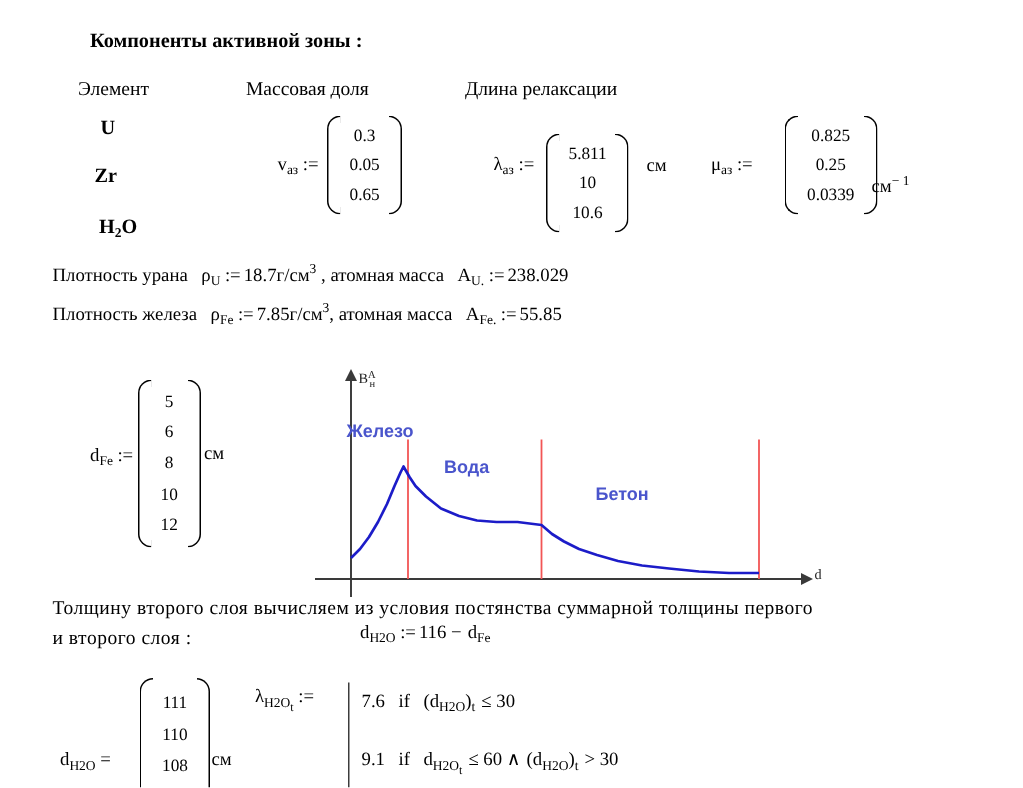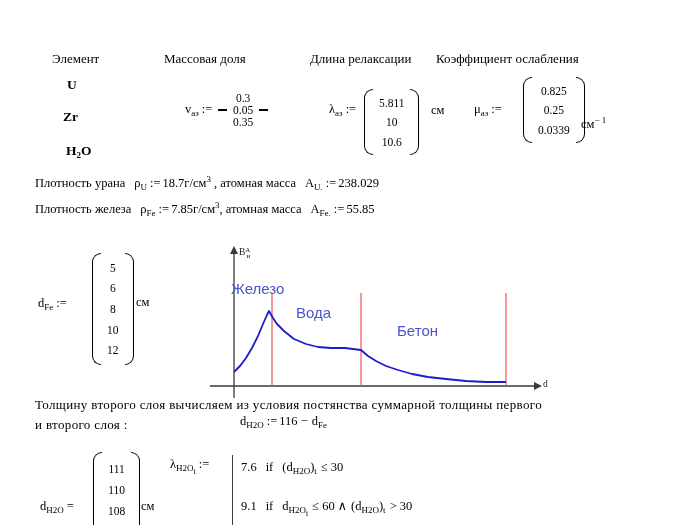--- a/index.html
+++ b/index.html
@@ -37,6 +37,7 @@
 
 <div id="canvas">
 
+  <div class="t bold" style="left:60px;top:19px;font-size:13.5px;">Компоненты активной зоны :</div>
 
   <div class="t hdr" style="left:52px;top:51px;">Элемент</div>
   <div class="t hdr" style="left:164px;top:51px;">Массовая доля</div>

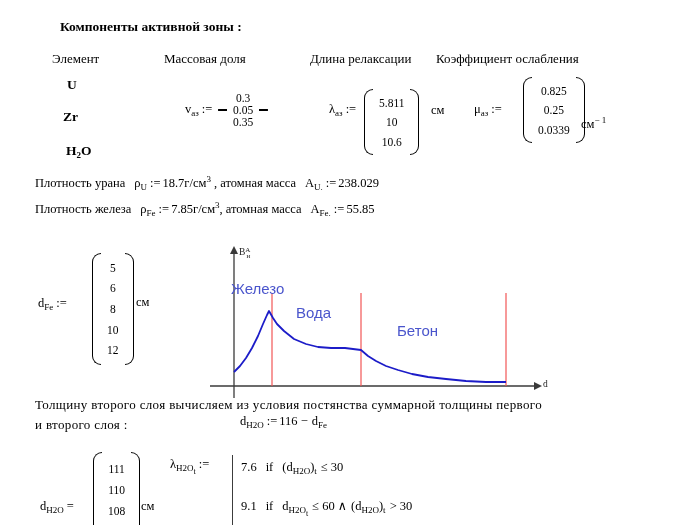--- a/index.html
+++ b/index.html
@@ -42,7 +42,6 @@
   <div class="t hdr" style="left:52px;top:51px;">Элемент</div>
   <div class="t hdr" style="left:164px;top:51px;">Массовая доля</div>
   <div class="t hdr" style="left:310px;top:51px;">Длина релаксации</div>
-  <div class="t hdr" style="left:436px;top:51px;">Коэффициент ослабления</div>
 
   <div class="t elem" style="left:67px;top:77px;"><span>U</span><sub class="sb"></sub><span></span></div>
   <div class="t elem" style="left:63px;top:109px;"><span>Zr</span><sub class="sb"></sub><span></span></div>

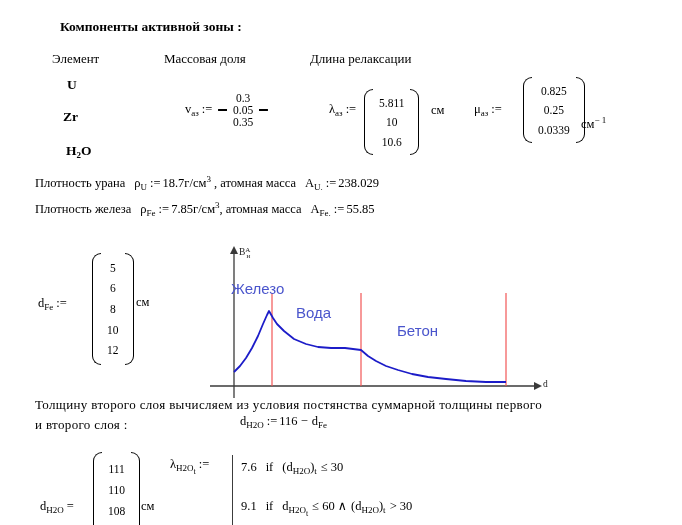--- a/index.html
+++ b/index.html
@@ -48,7 +48,7 @@
   <div class="t elem" style="left:66px;top:143px;"><span>H</span><sub class="sb">2</sub><span>O</span></div>
 
   <div class="t" style="left:185px;top:102px;"><span>v</span><sub class="sb">аз</sub><span class="asn">:=</span></div>
-  <div class="mat" style="left:218px;top:77px;height:66px;align-items:center;">
+  <div class="mat" style="left:218px;top:77px;height:66px;">
     <div class="pl"></div>
     <div class="mv">
       <div>0.3</div>

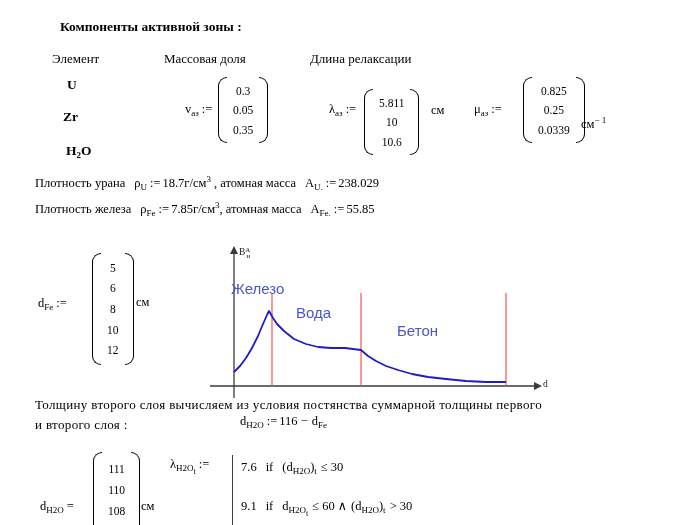--- a/index.html
+++ b/index.html
@@ -53,7 +53,7 @@
     <div class="mv">
       <div>0.3</div>
       <div>0.05</div>
-      <div>0.35</div>
+      <div>0.65</div>
     </div>
     <div class="pr"></div>
   </div>

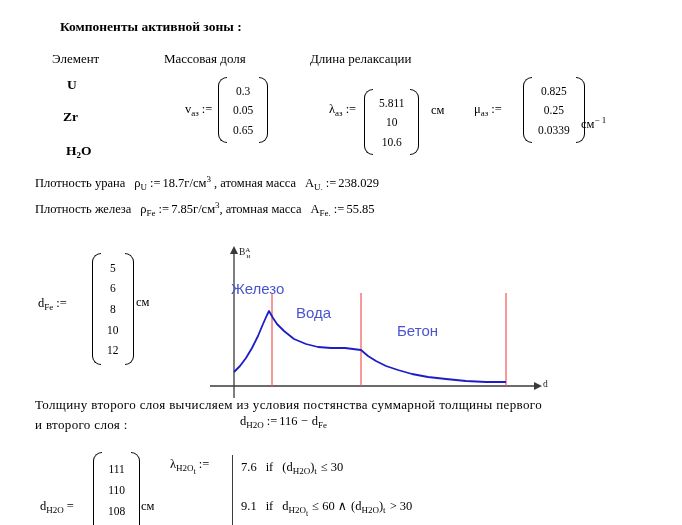--- a/index.html
+++ b/index.html
@@ -25,7 +25,7 @@
   .caserow{position:absolute;white-space:nowrap;font-size:12.5px;}
   .caserow .kw{margin:0 9px;}
   .slabel{position:absolute;white-space:nowrap;font-family:"Liberation Sans",sans-serif;
-          font-size:15px;color:#4a55cc;}
+          font-size:12px;color:#4a55cc;font-weight:bold;}
   .axlabel{position:absolute;white-space:nowrap;font-size:9.5px;color:#222;text-align:center;}
   .para{letter-spacing:.35px;font-size:13px;}
   .g8{margin-left:9px;}

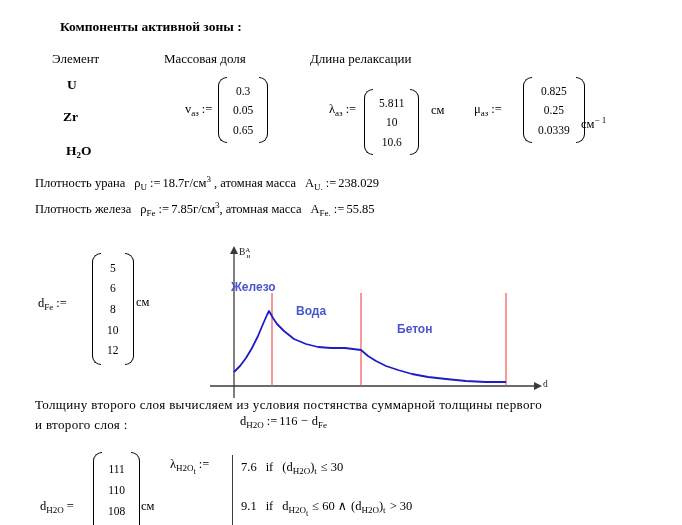--- a/index.html
+++ b/index.html
@@ -91,7 +91,7 @@
   </div>
 
 
-  <div class="t" style="left:38px;top:296px;text-align:center;"><span>d</span><sub class="sb">Fe</sub><span class="asn">:=</span></div>
+  <div class="t" style="left:60px;top:296px;text-align:center;"><span>d</span><sub class="sb">Fe</sub><span class="asn">:=</span></div>
   <div class="mat" style="left:92px;top:253px;height:112px;">
     <div class="pl"></div>
     <div class="mv">

